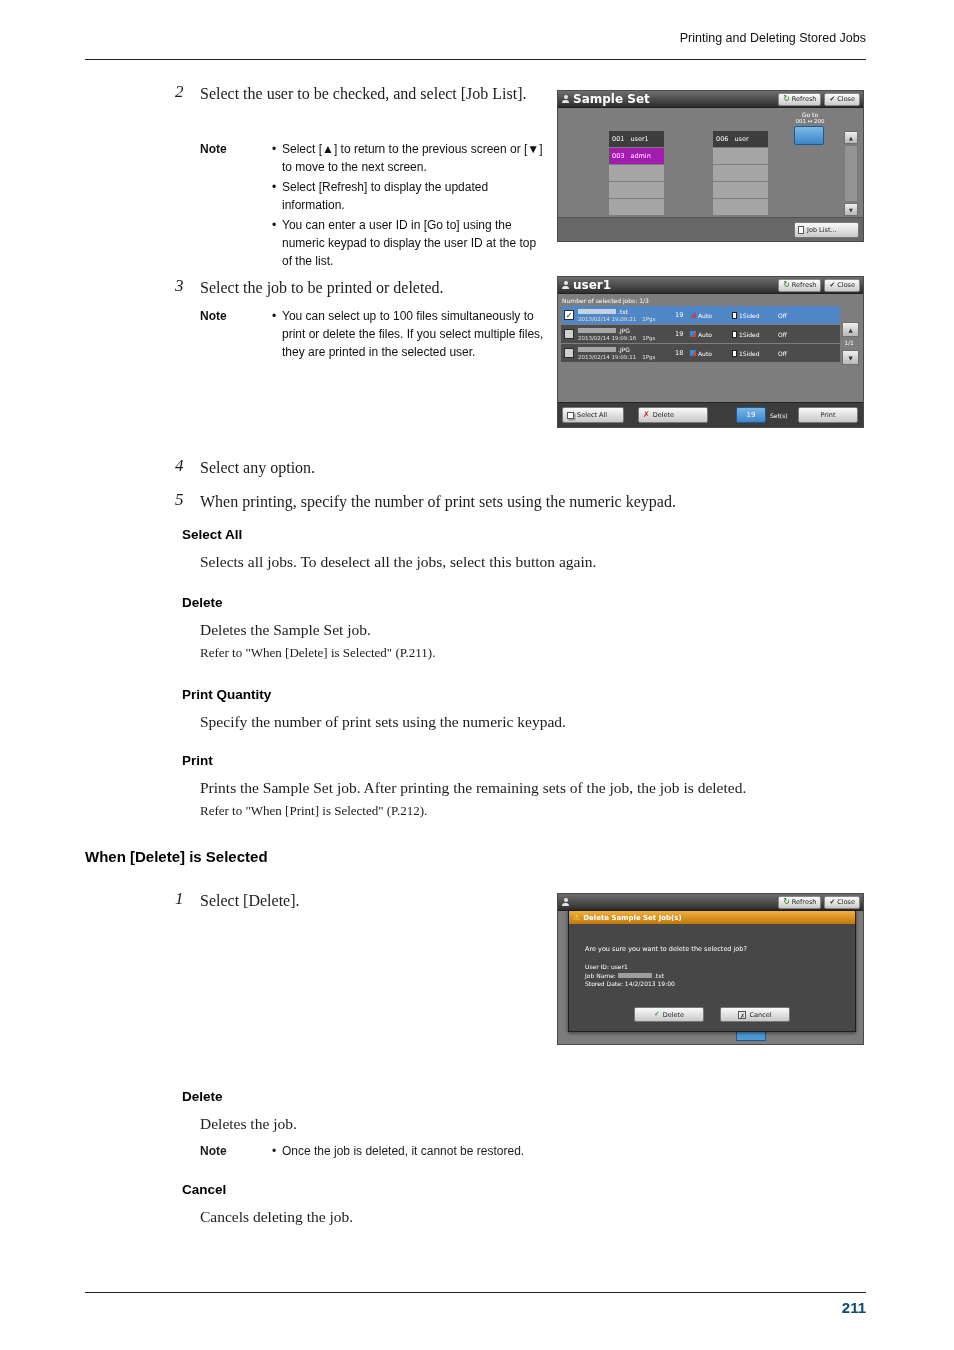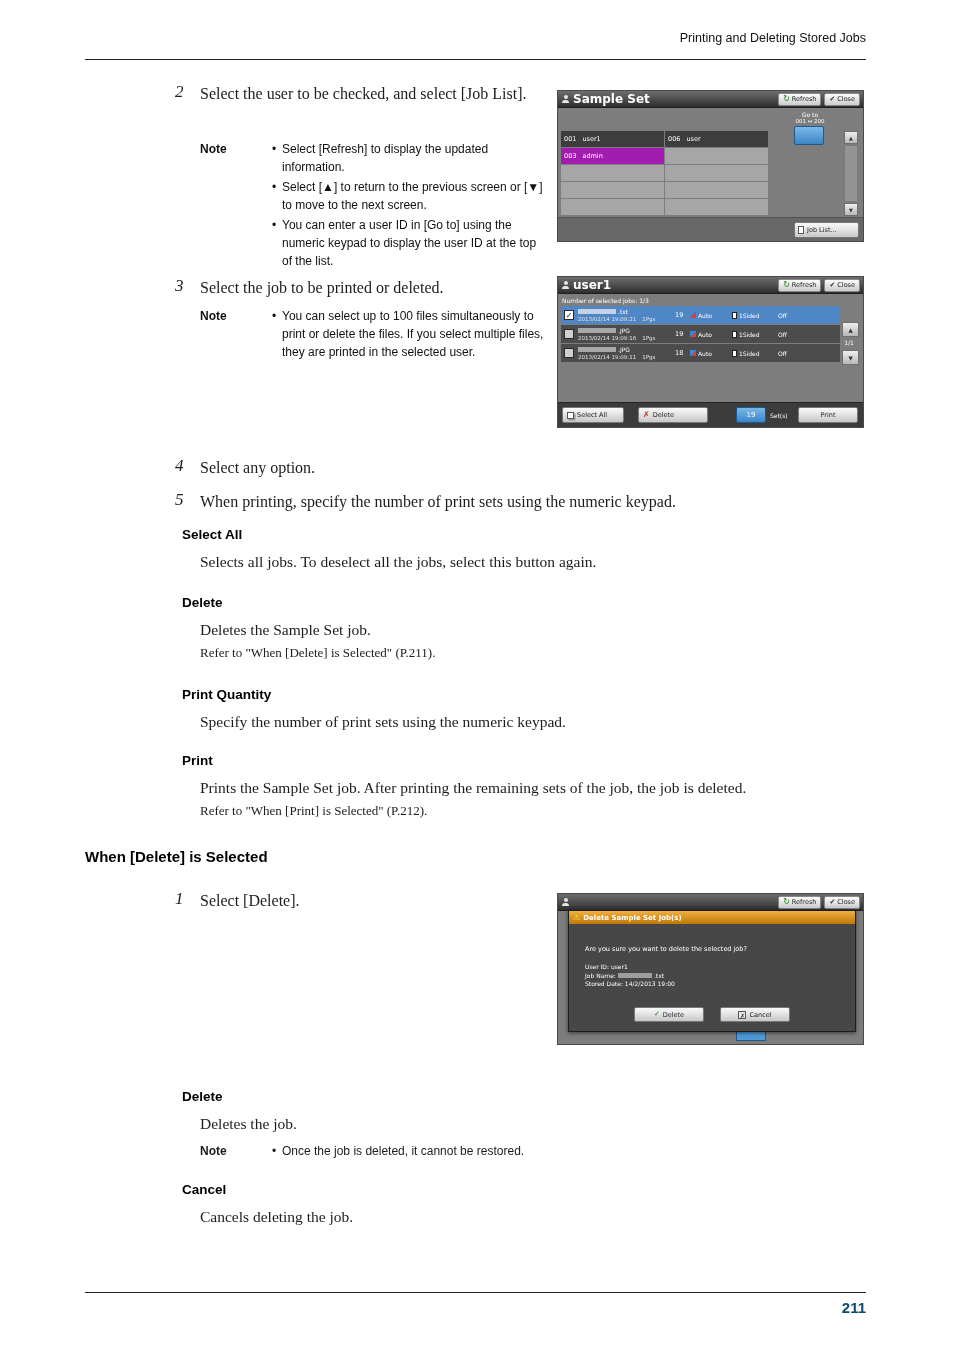--- a/index.html
+++ b/index.html
@@ -63,7 +63,7 @@
   .goto-btn { position:absolute; left:236px; top:35px; width:30px; height:19px;
               background:linear-gradient(#7cb9ea,#3d86c6); border:1px solid #1e5a90; border-radius:2px; }
   .ulist { position:absolute; left:3px; top:40px; width:207px; display:grid; grid-template-columns:103px 103px; grid-auto-rows:16px; gap:1px; }
-  .ucell { background:#a6a6a6; }
+  .ucell { background:#a6a6a6;margin-left:48px; }
   .ucell.dark { background:#3d3d3d; color:#fff; font-size:6.5px; display:flex; align-items:center; gap:6px; padding-left:3px; }
   .ucell.selected { background:#a21caf; }
   .vbtn { position:absolute; right:5px; width:14px; height:13px; background:linear-gradient(#efefef,#b8b8b8);

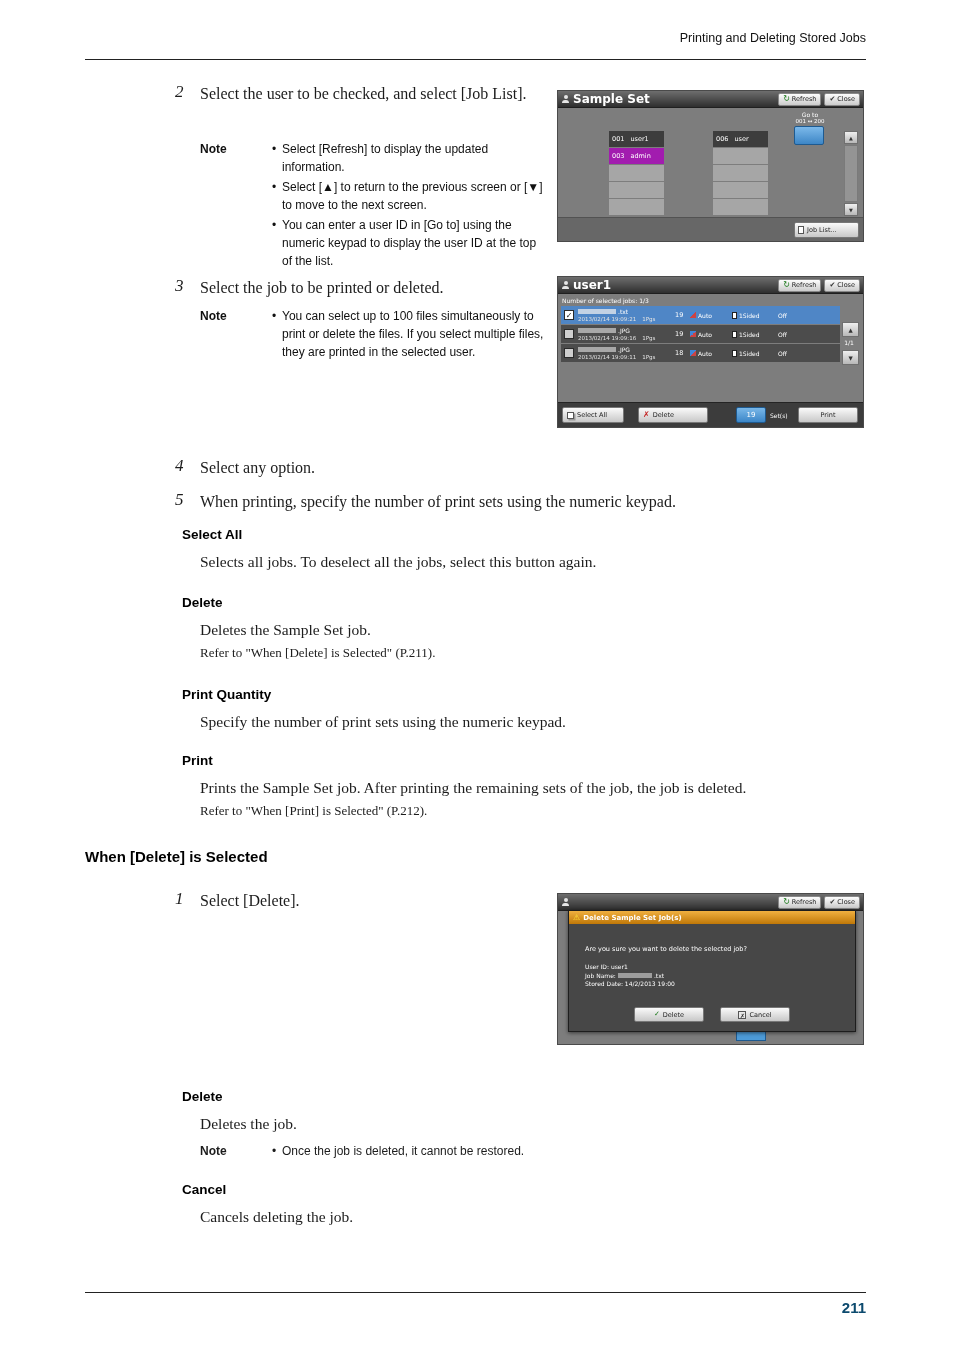--- a/index.html
+++ b/index.html
@@ -142,8 +142,8 @@
   <div class="noteblock" style="top:140px">
     <span class="nlabel">Note</span>
     <div class="bullets">
+      <div class="bullet">Select [▲] to return to the previous screen or [▼] to move to the next screen.</div>
       <div class="bullet">Select [Refresh] to display the updated information.</div>
-      <div class="bullet">Select [▲] to return to the previous screen or [▼] to move to the next screen.</div>
       <div class="bullet">You can enter a user ID in [Go to] using the numeric keypad to display the user ID at the top of the list.</div>
     </div>
   </div>

